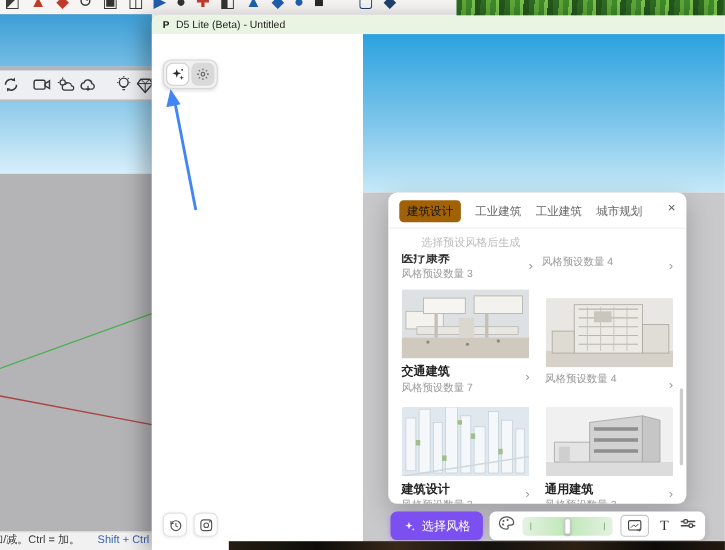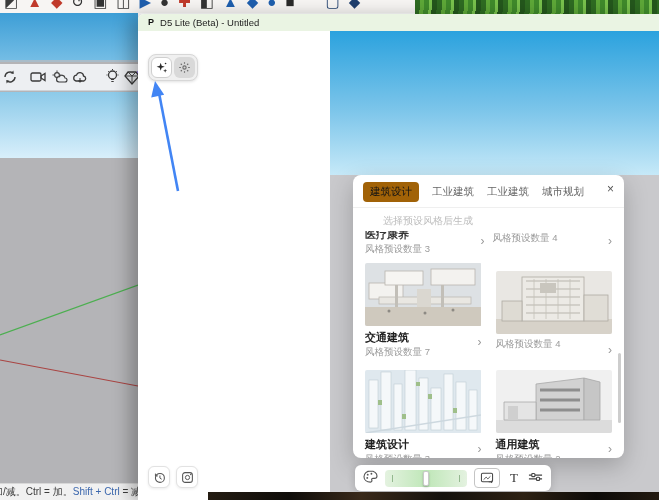--- a/index.html
+++ b/index.html
@@ -358,6 +358,13 @@
     </div>
 
     <div class="bottom-bar">
+      <div class="style-btn">
+        <svg width="11" height="11" viewBox="0 0 16 16">
+            <path d="M7 2l1.2 3.8L12 7 8.2 8.2 7 12 5.8 8.2 2 7l3.8-1.2z" fill="#fff"></path>
+            <path d="M12.5 10l.5 1.5 1.5.5-1.5.5-.5 1.5-.5-1.5-1.5-.5 1.5-.5z" fill="#fff"></path>
+          </svg>
+        <span>选择风格</span>
+      </div>
       <div class="tool-strip">
         <span>
           <svg width="15" height="13" viewBox="0 0 16 14">

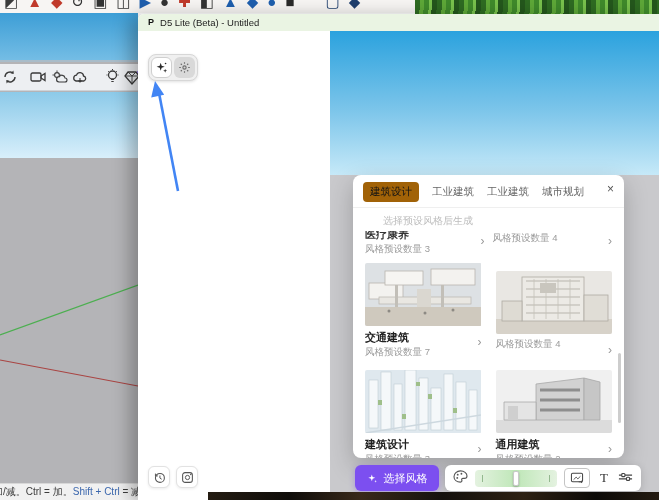--- a/index.html
+++ b/index.html
@@ -29,7 +29,7 @@
   .axes-svg { position:absolute; left:0; top:145px; width:138px; height:325px; }
   .su-statusbar { position:absolute; left:0; bottom:0; width:100%; height:17px; background:#f1f1f1; border-top:1px solid #d8d8d8; font-size:10px; line-height:16px; white-space:nowrap; overflow:hidden; color:#3c3c3c; padding-left:0; }
   .su-statusbar .inner { margin-left:-7px; }
-  .st-blue { color:#3a66ad; }
+  .st-blue { color:#3a66ad;margin-left:16px; }
 
   
   .d5-window { position:absolute; left:138px; top:14px; width:521px; height:486px; border-radius:6px 0 0 0; box-shadow:-8px 2px 18px rgba(0,0,0,0.28); overflow:hidden; background:#fff; }

